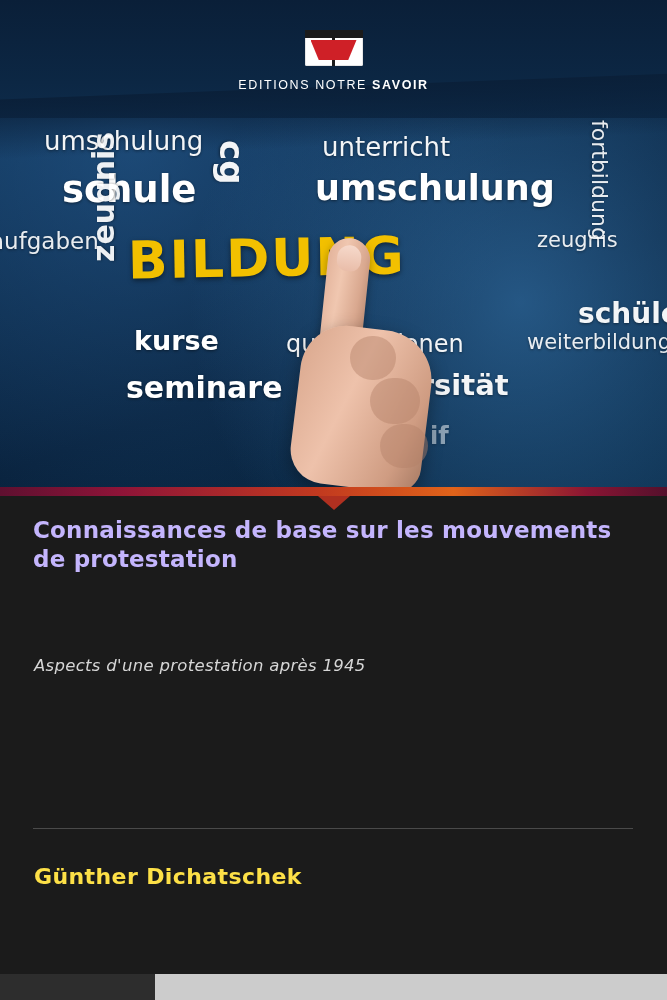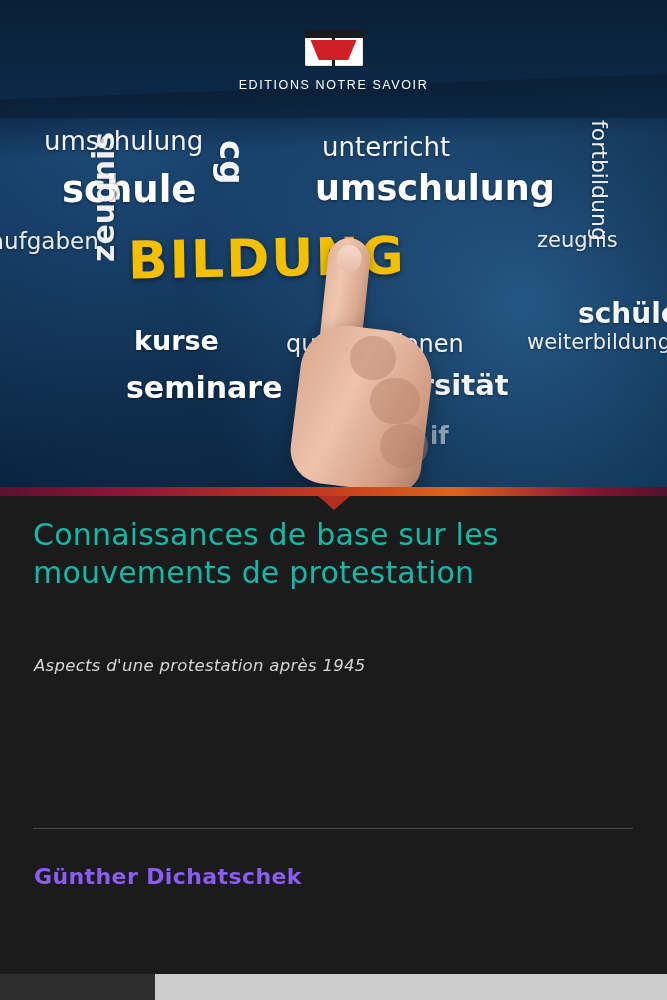--- a/index.html
+++ b/index.html
@@ -104,7 +104,7 @@
     color: #ffffff;
     font-weight: 400;
   }
-  .logo-text b { font-weight: 400; }
+  .logo-text b { font-weight: 700; }
 
   
   .cloud {

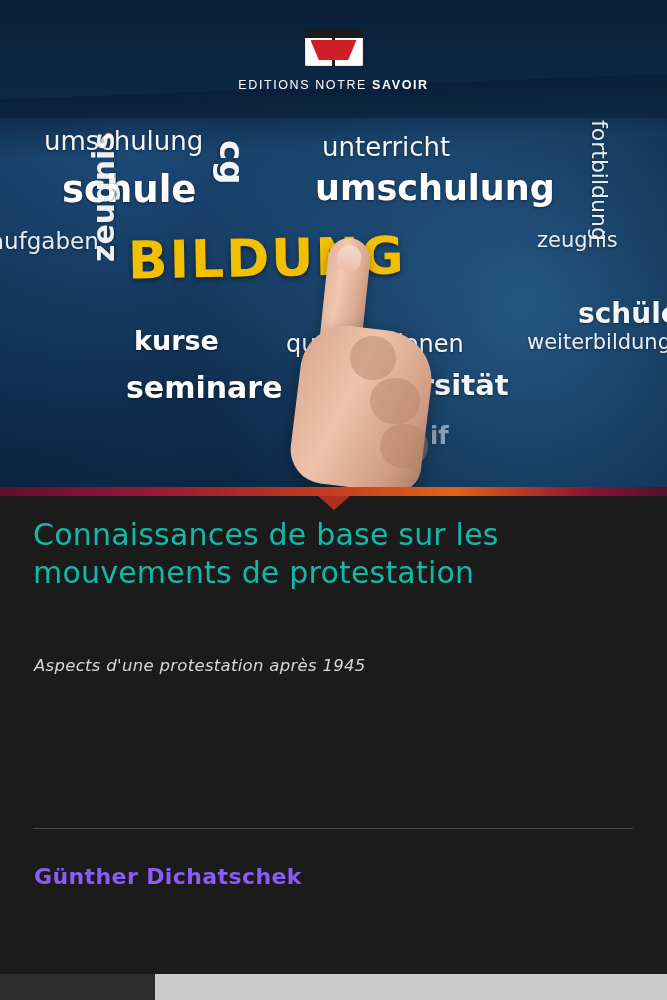--- a/index.html
+++ b/index.html
@@ -246,10 +246,10 @@
     left: 33px;
     top: 20px;
     width: 580px;
-    color: #14b8a6;
-    font-family: "DejaVu Sans", sans-serif;
-    font-size: 30px;
-    font-weight: 400;
+    color: #c4b5fd;
+    font-family: "DejaVu Sans", sans-serif;
+    font-size: 23px;
+    font-weight: 700;
     line-height: 1.25;
     letter-spacing: 0.2px;
   }

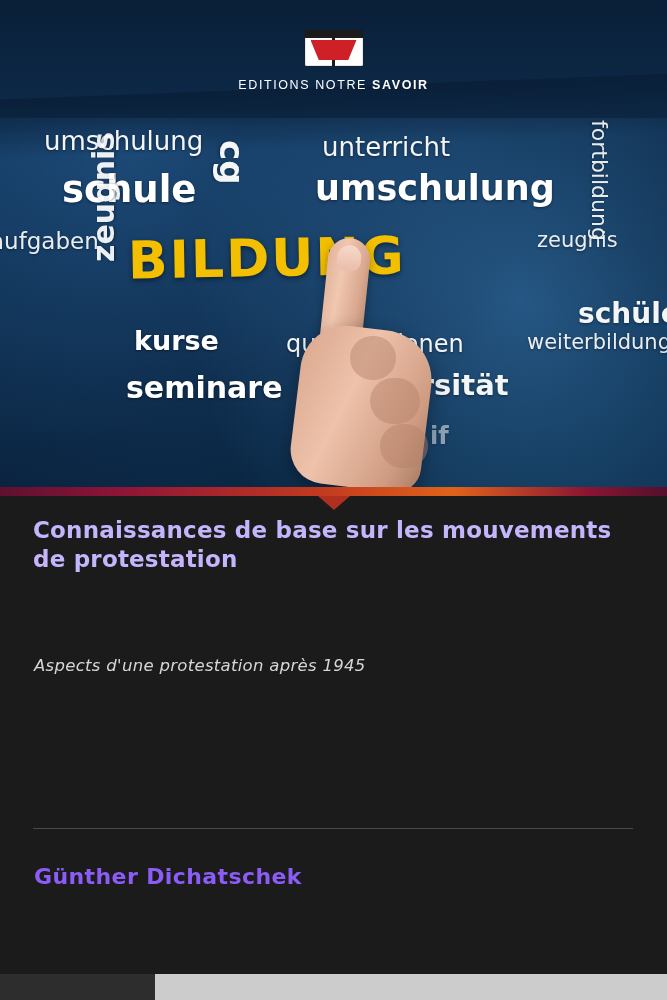--- a/index.html
+++ b/index.html
@@ -276,7 +276,7 @@
     position: absolute;
     left: 34px;
     top: 368px;
-    color: #8b5cf6;
+    color: #fde047;
     font-family: "DejaVu Sans", sans-serif;
     font-size: 22px;
     font-weight: 700;

